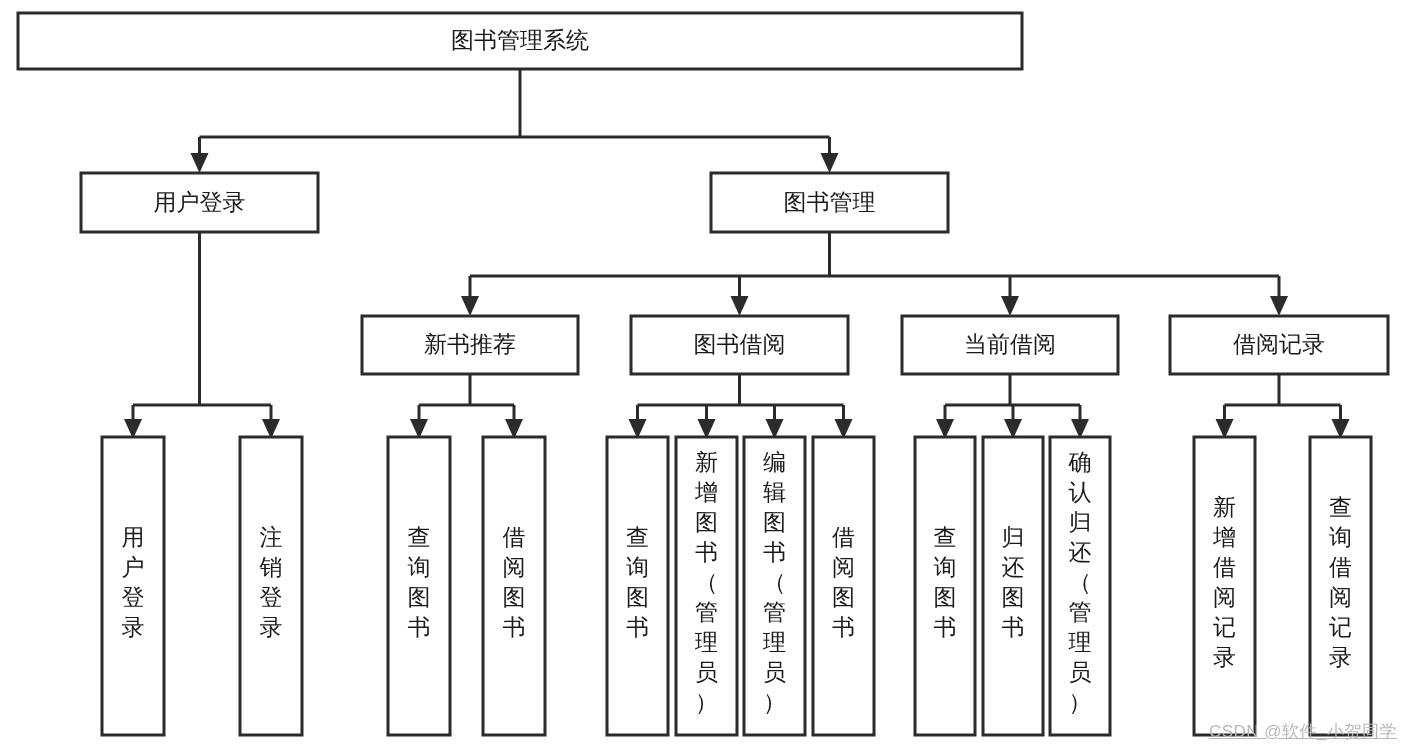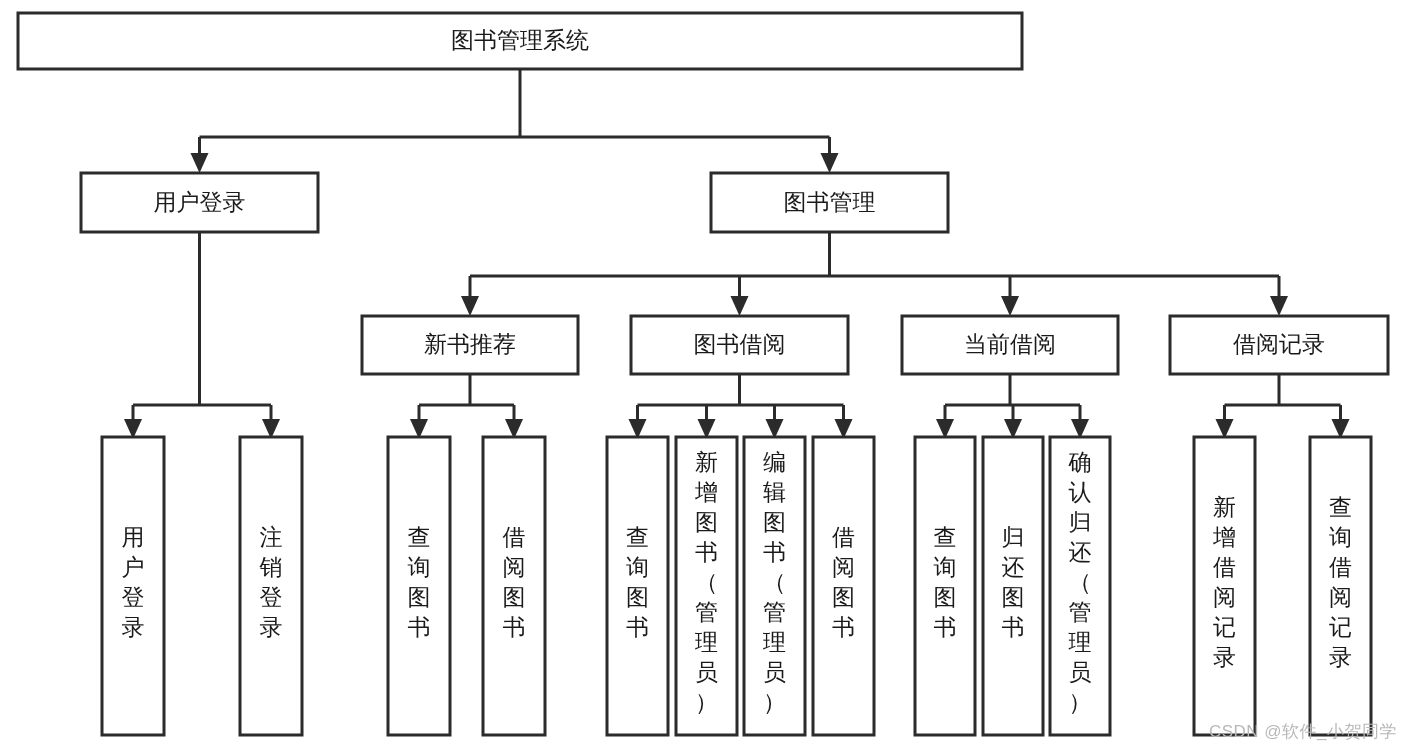--- a/index.html
+++ b/index.html
@@ -65,6 +65,7 @@
     white-space: nowrap;
     letter-spacing: 0.5px;
     user-select: none;
+    text-decoration: underline;
   }
 </style>
 </head>

